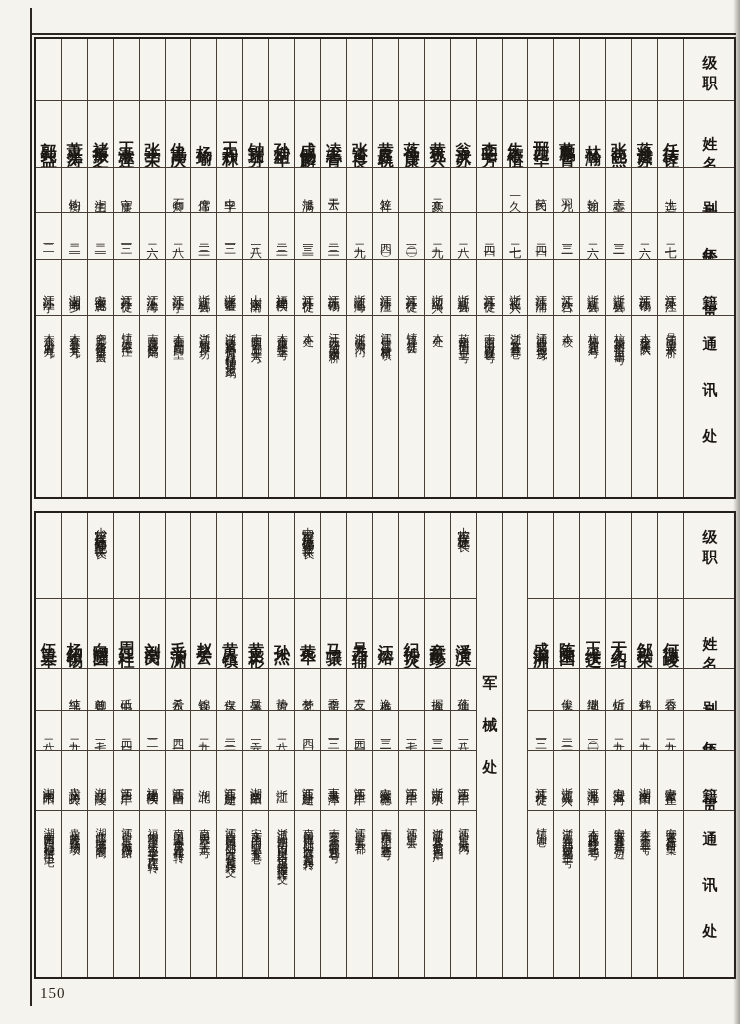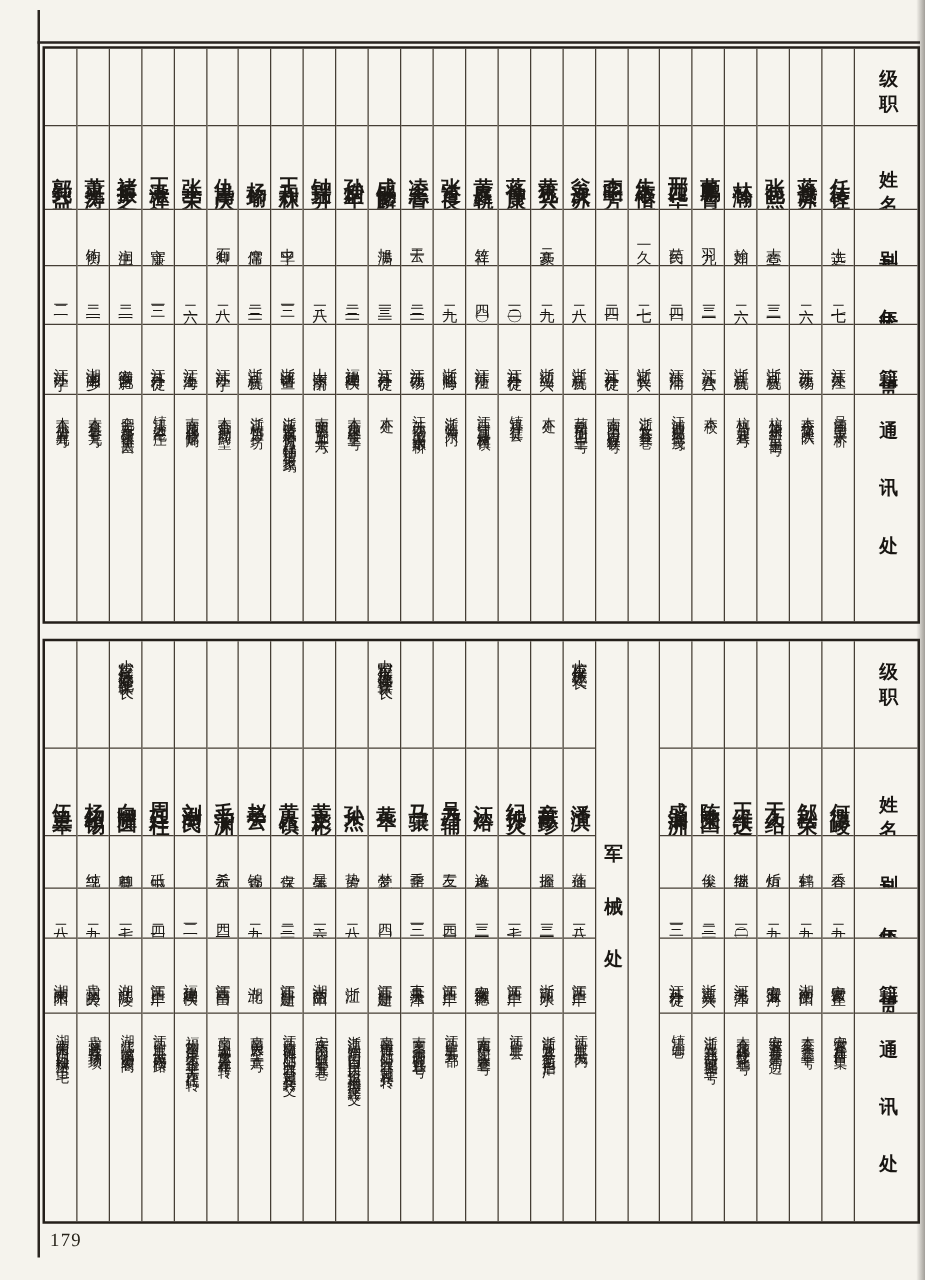--- a/index.html
+++ b/index.html
@@ -1117,7 +1117,7 @@
 
   </div>
 
-  <div class="page-number">179</div>
+  <div class="page-number">150</div>
 </div>
 
 </body></html>

